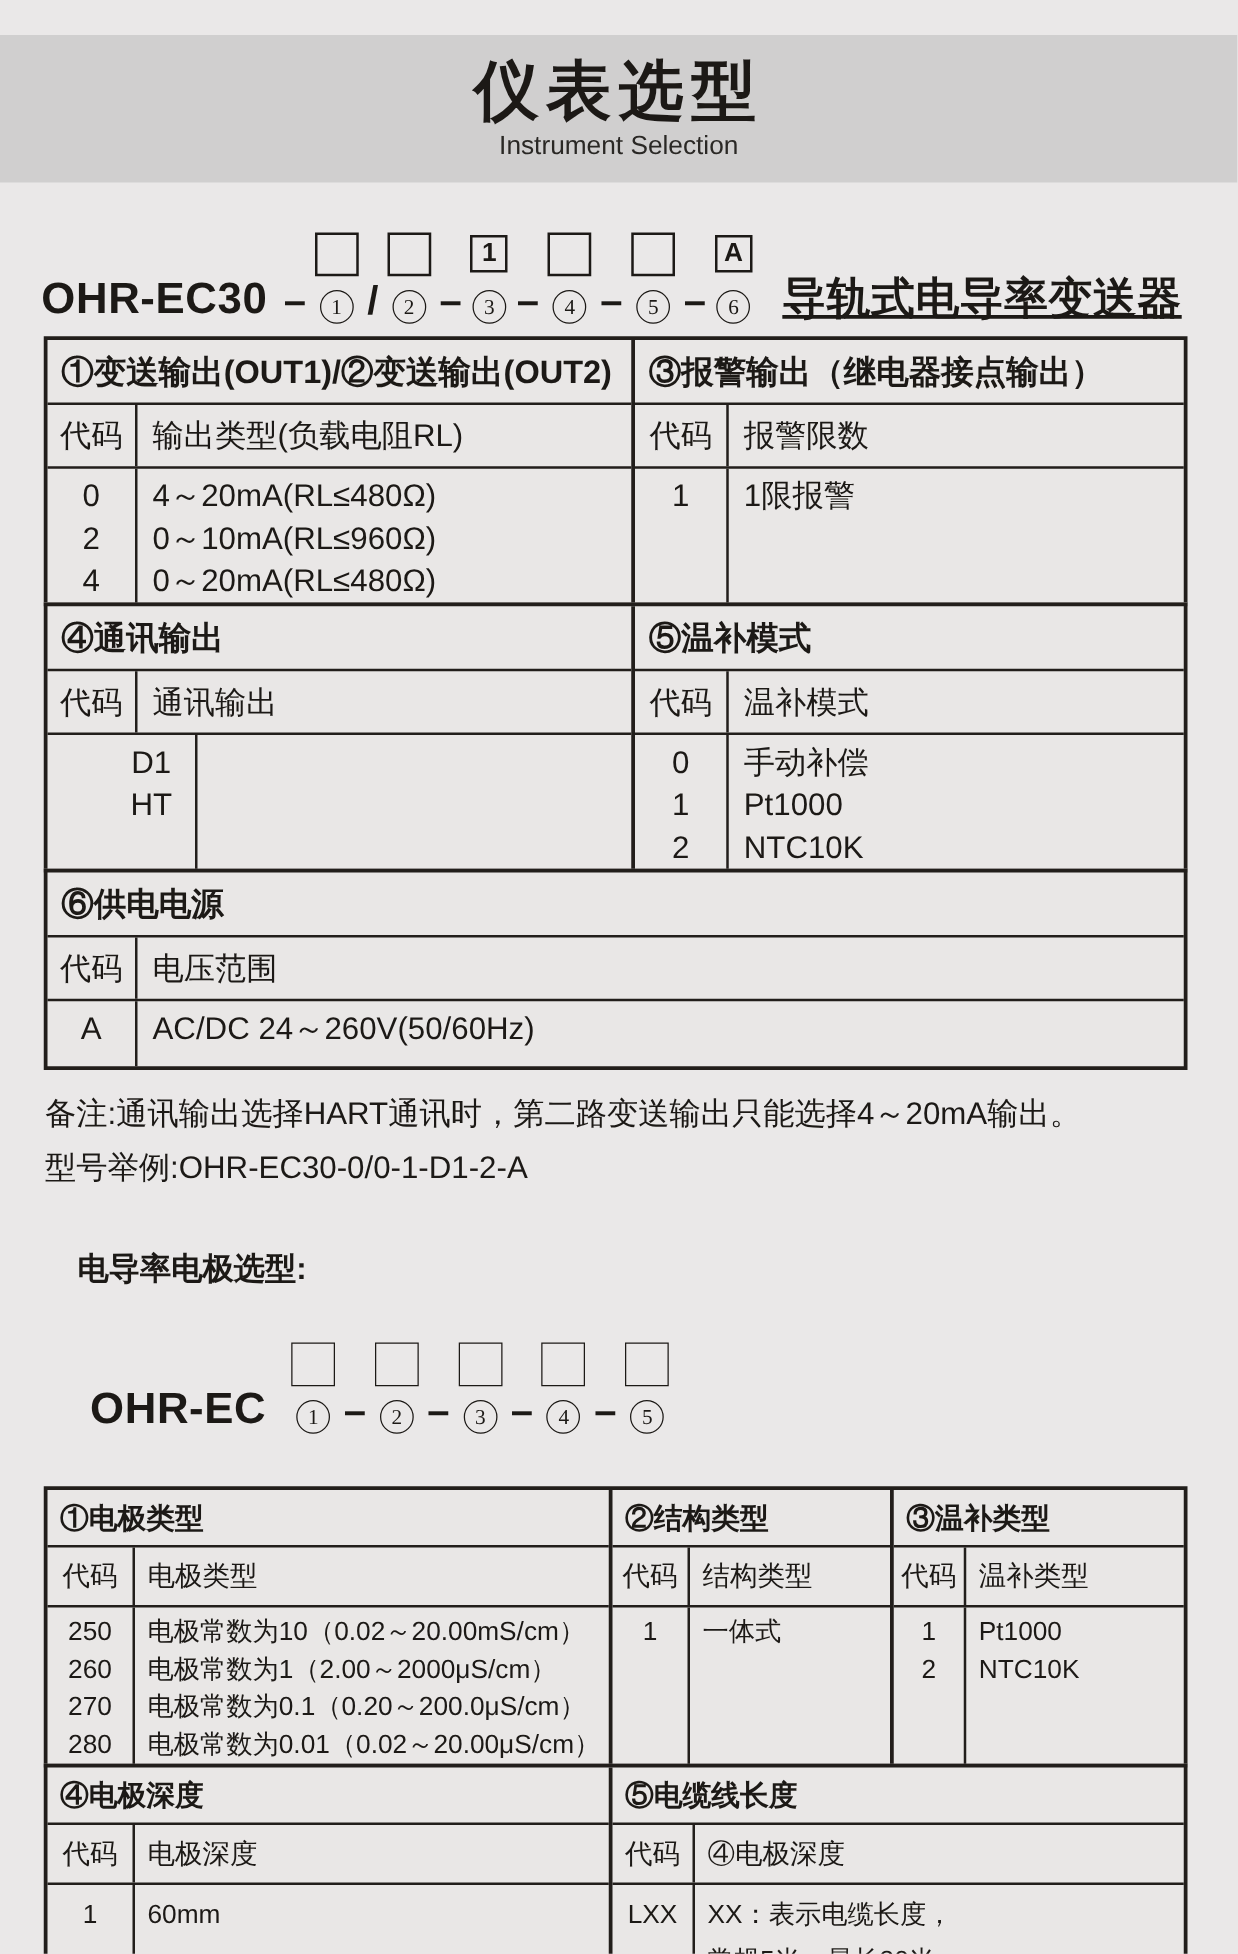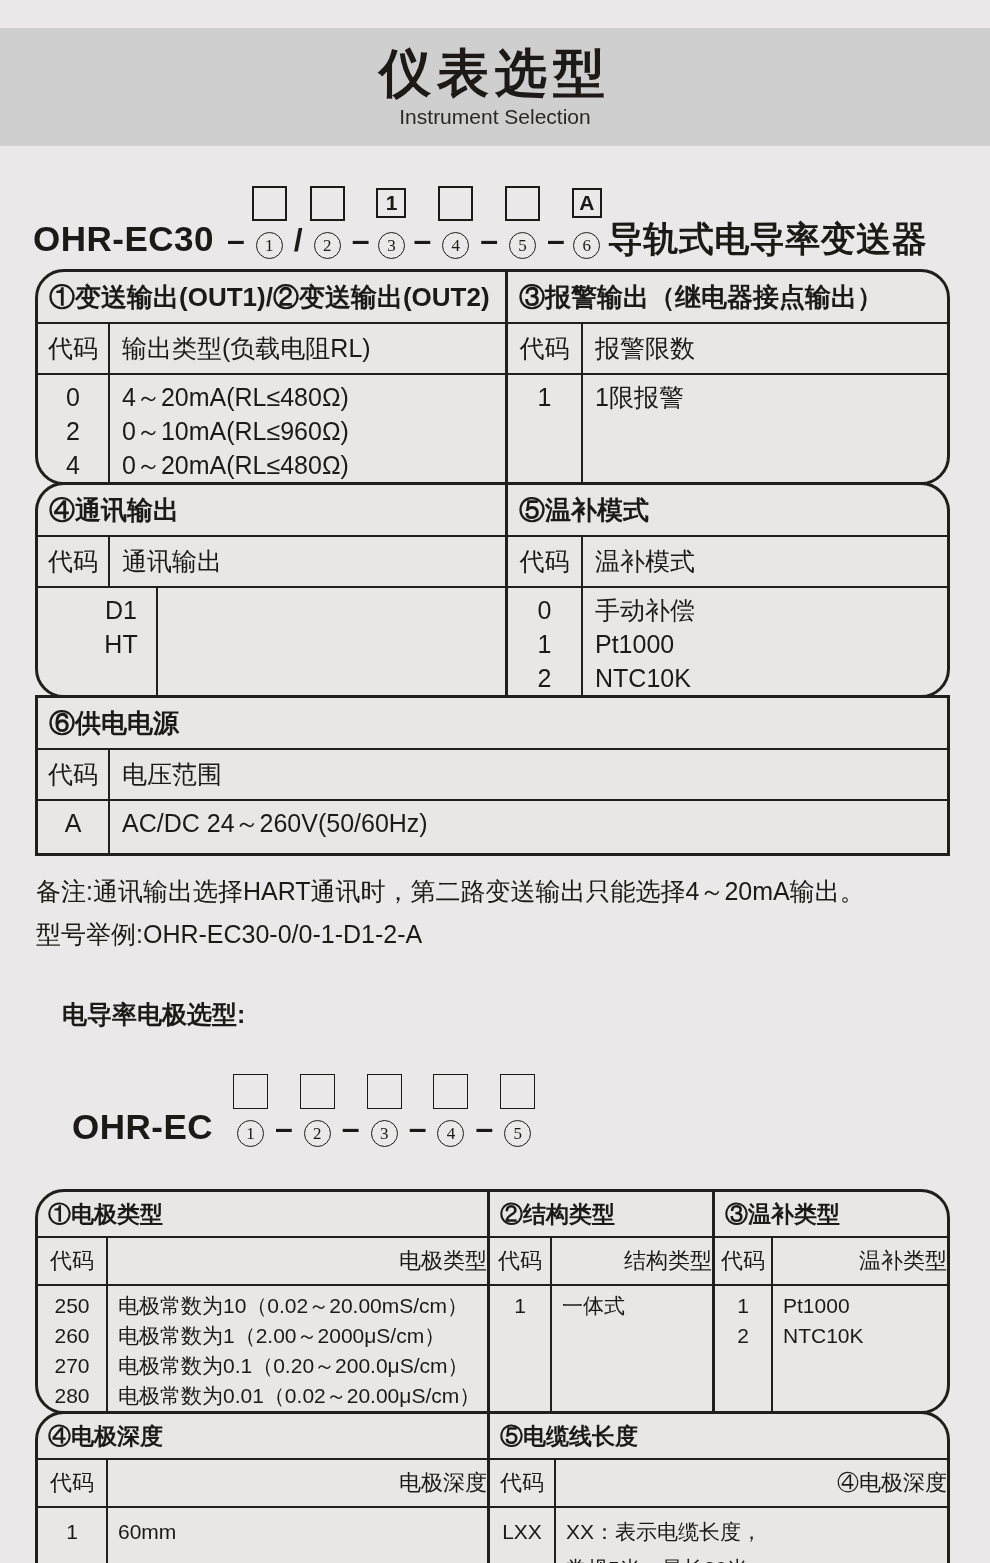--- a/index.html
+++ b/index.html
@@ -41,7 +41,7 @@
     line-height: 40px;
     letter-spacing: 0.5px;
   }
-  .m-suffix { margin-left: 6px; }
+  .m-suffix { margin-left: 24px; text-decoration: underline; }
   .m-prefix { margin-right: 6px; }
   .m-sep {
     font-size: 32px;

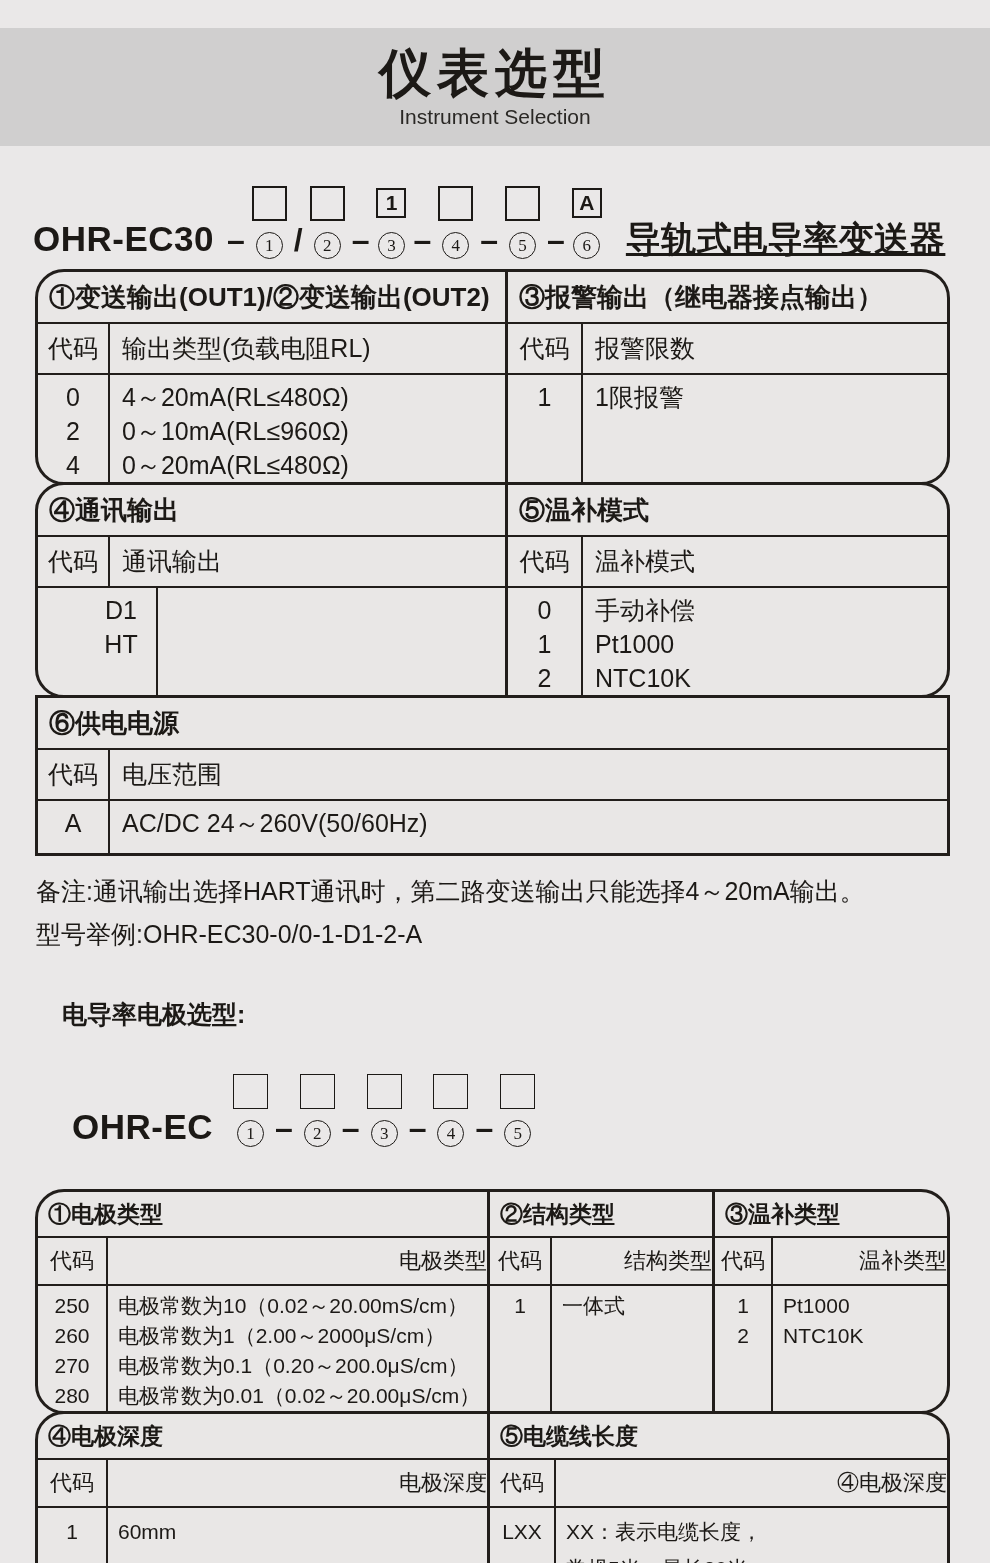--- a/index.html
+++ b/index.html
@@ -79,7 +79,7 @@
     background: #e9e7e6;
   }
   .tbl + .tbl { margin-top: -3px; }
-  .tbl-flex { display: flex; align-items: stretch; border-radius: 29px; }
+  .tbl-flex { display: flex; align-items: stretch; }
   .half-l  { width: 470px; border-right: 3px solid #221e1b; display: flex; flex-direction: column; }
   .half-r  { flex: 1; display: flex; flex-direction: column; }
   .hdr {

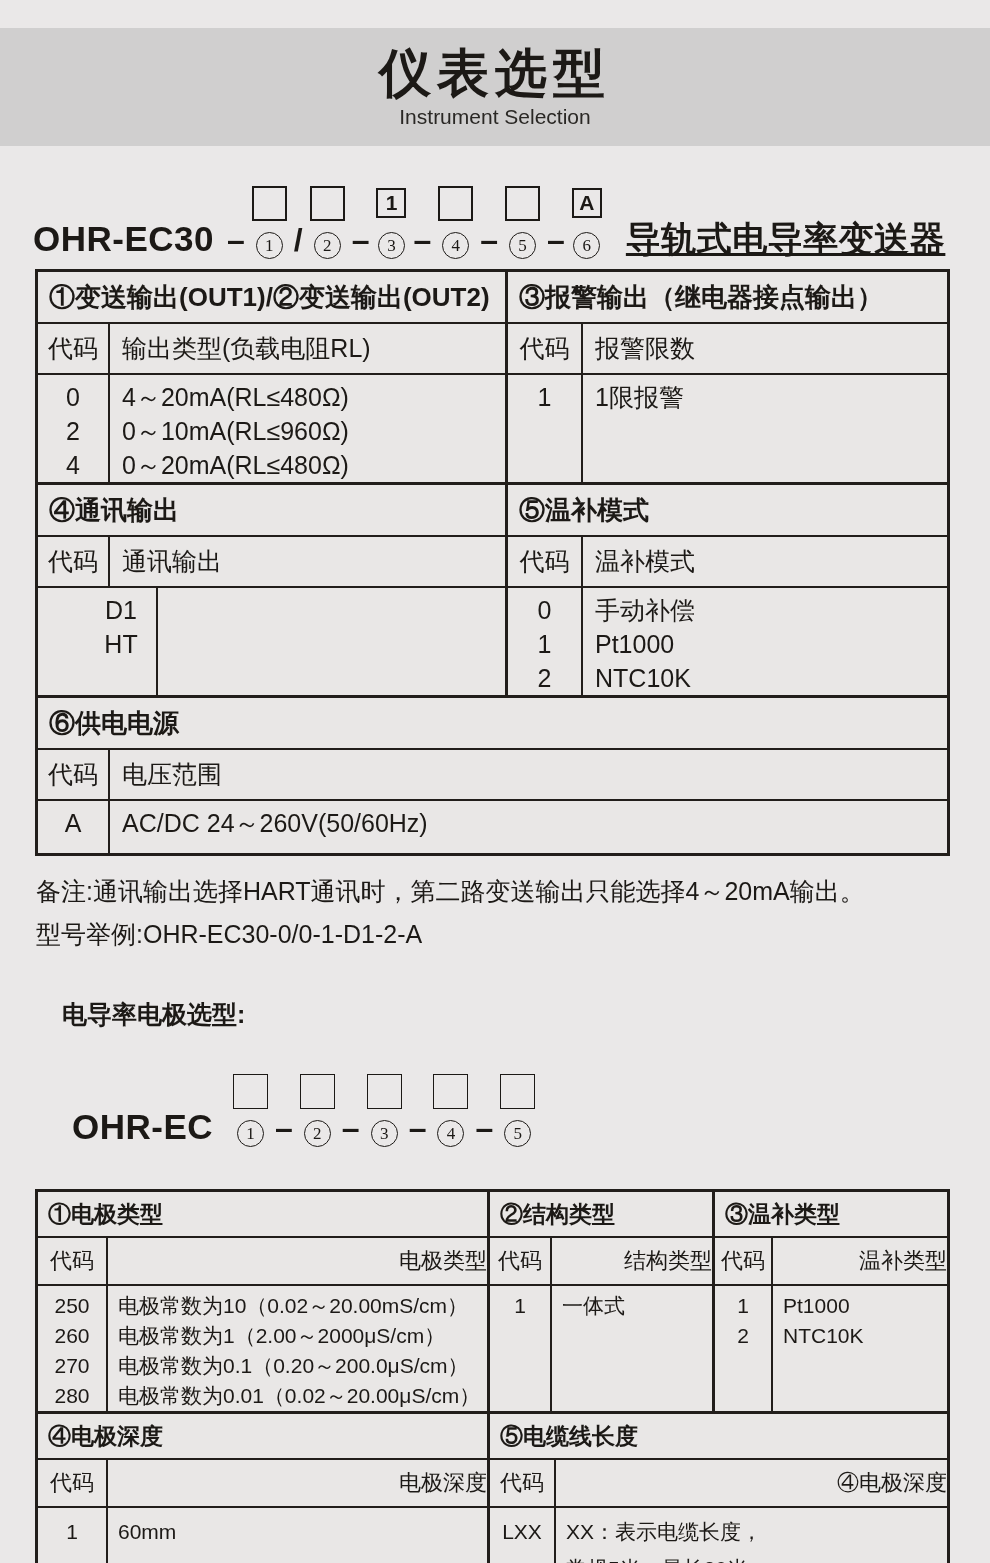--- a/index.html
+++ b/index.html
@@ -123,7 +123,7 @@
   
   .tbl-b .hdr   { font-size: 23px; padding: 7px 6px 6px 10px; }
   .tbl-b .c-head{ font-size: 22px; padding: 8px 2px; }
-  .tbl-b .d-head{ font-size: 22px; padding: 8px 0 8px 10px; text-align: right; }
+  .tbl-b .d-head{ font-size: 22px; padding: 8px 0 8px 10px; }
   .tbl-b .c-col div, .tbl-b .d-col div { font-size: 21px; line-height: 30px; }
   .tbl-b .d-col { padding-left: 10px; }
   .p1 { width: 452px; border-right: 3px solid #221e1b; display: flex; flex-direction: column; }

